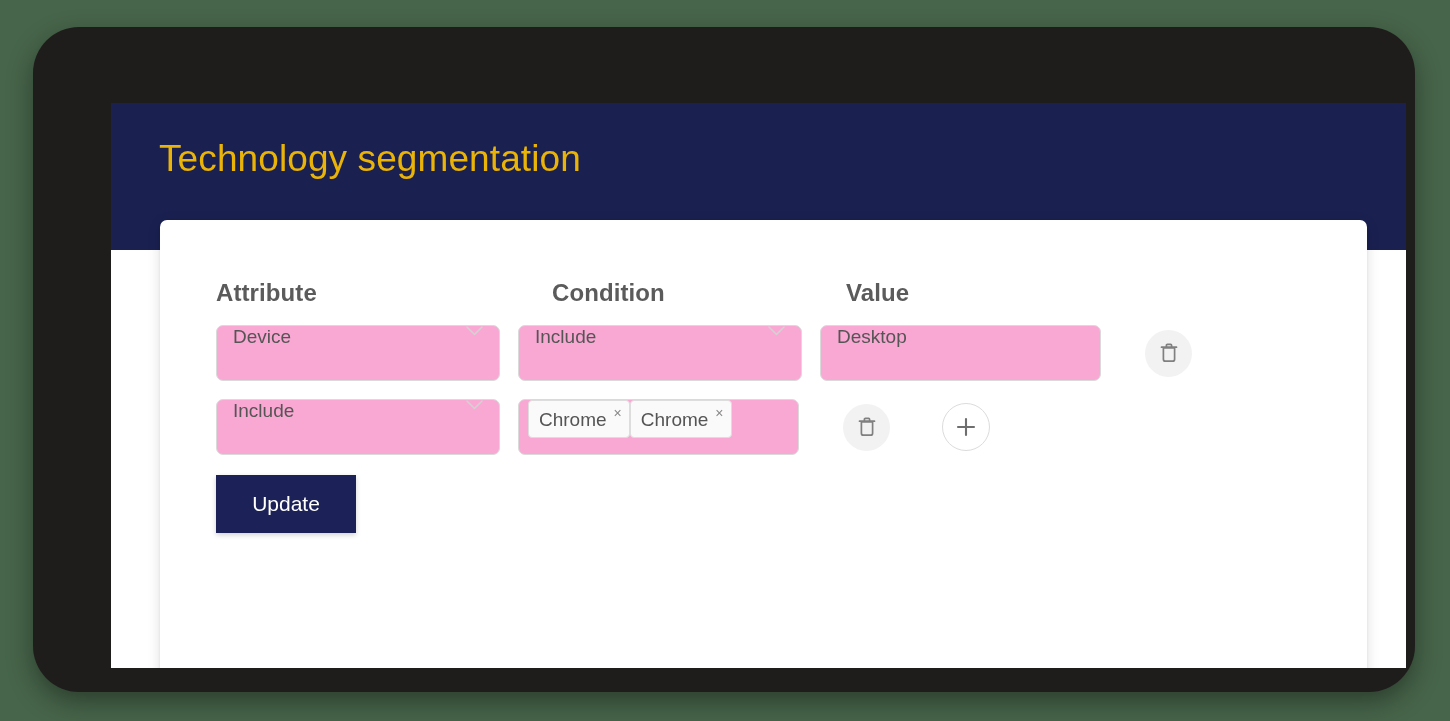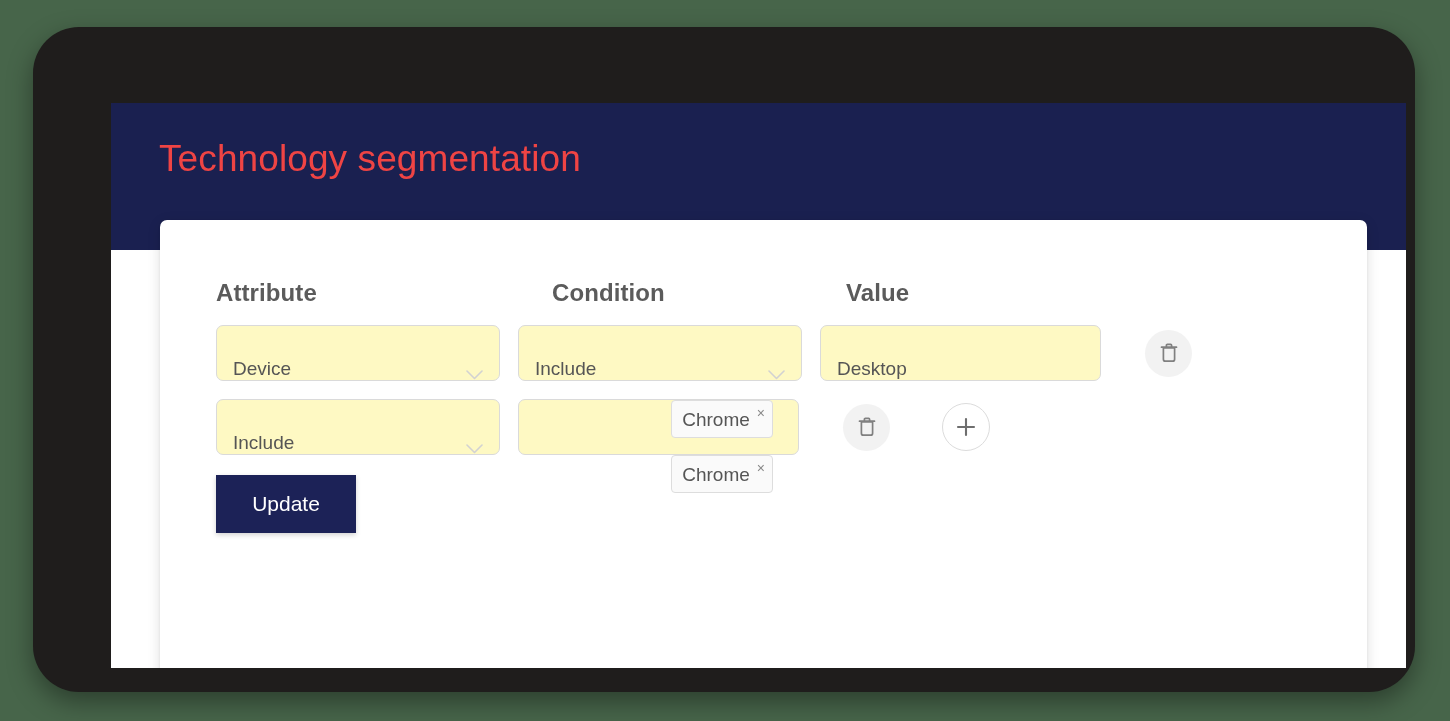--- a/index.html
+++ b/index.html
@@ -53,7 +53,7 @@
     position: absolute;
     left: 48px;
     top: 35px;
-    color: #ef4444;
+    color: #eab308;
     font-size: 37px;
     font-weight: 300;
     letter-spacing: 0.1px;

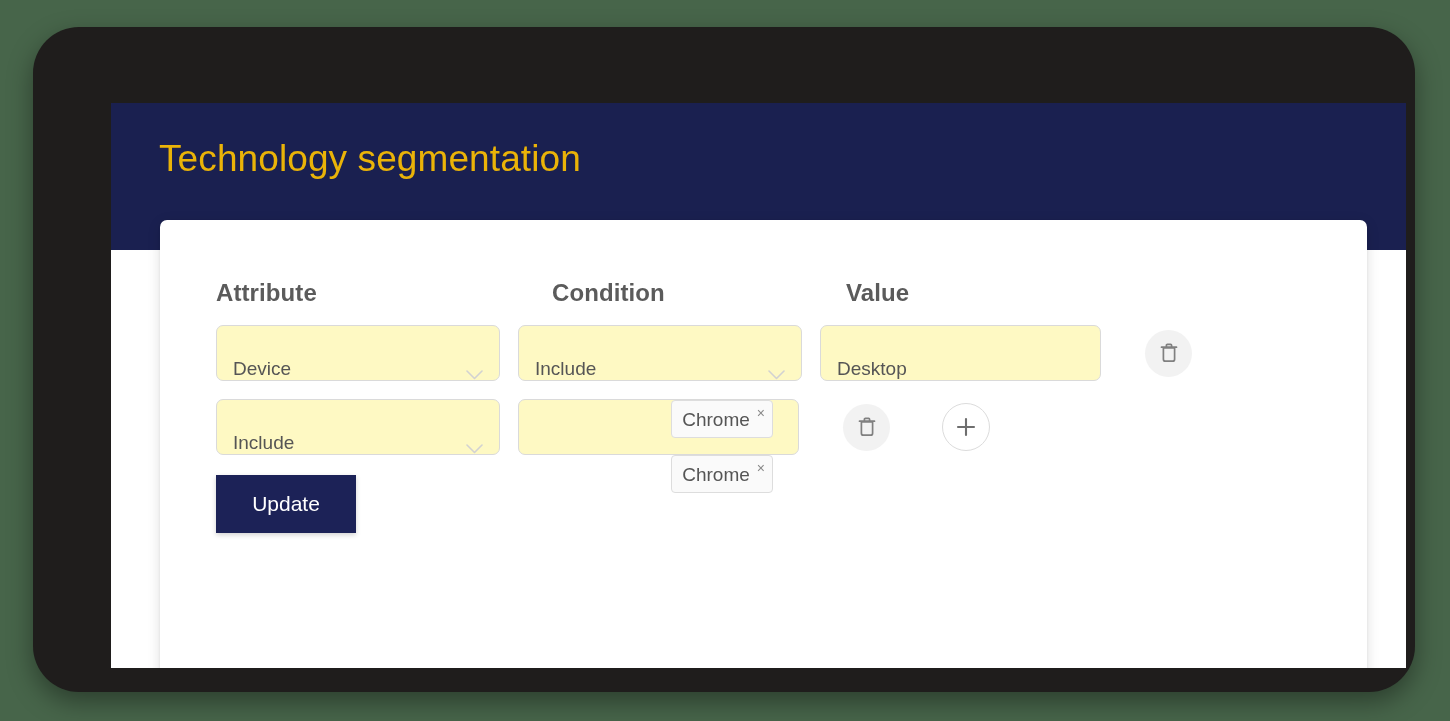--- a/index.html
+++ b/index.html
@@ -107,9 +107,9 @@
     height: 56px;
     border: 1px solid #dadada;
     border-radius: 7px;
-    background: #fef9c3;
-    display: flex;
-    align-items: flex-end;
+    background: #f9a8d4;
+    display: flex;
+    align-items: flex-start;
     padding: 0 16px;
     position: relative;
   }

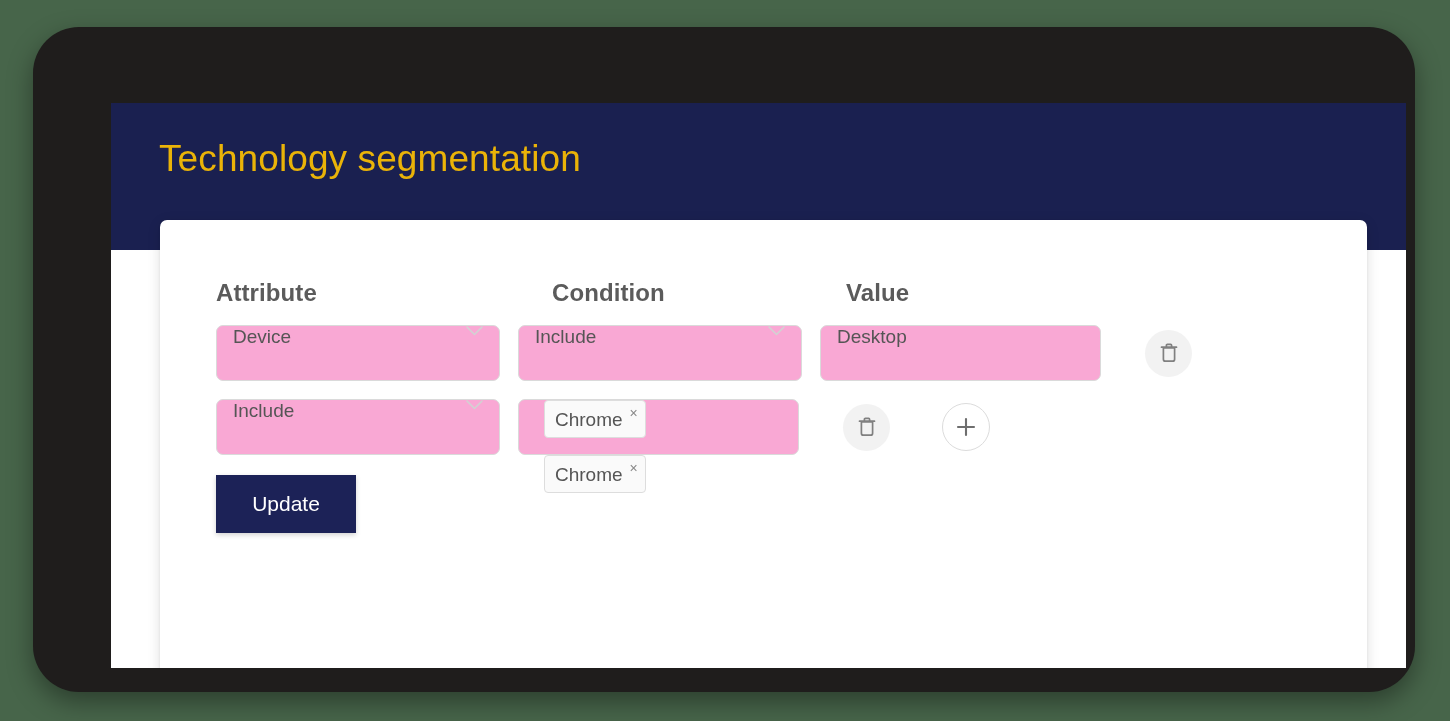--- a/index.html
+++ b/index.html
@@ -131,7 +131,7 @@
   .chevron-down-icon svg { display: block; }
 
   
-  .value-field.tags { padding: 0 25px; gap: 17px; flex-direction: column; }
+  .value-field.tags { padding: 0 9px; gap: 0; }
 
   .tag-pill {
     height: 38px;

